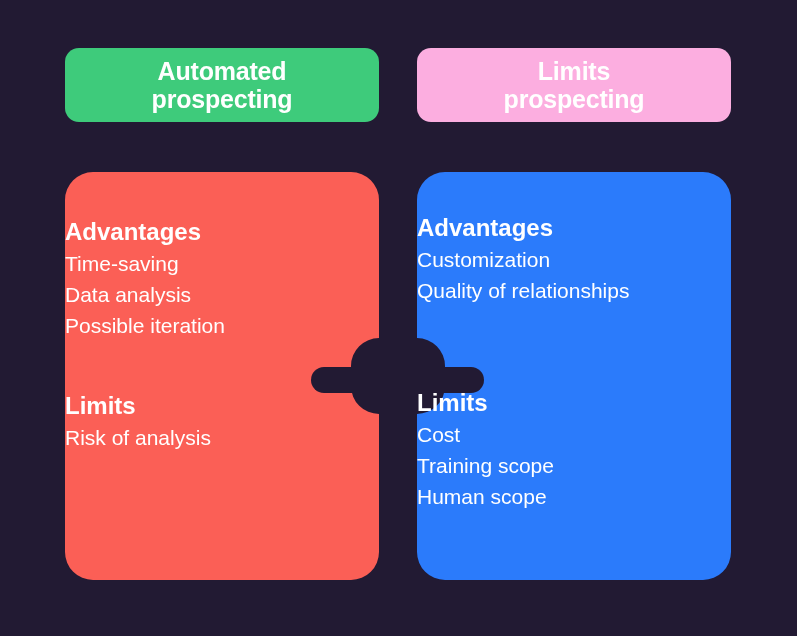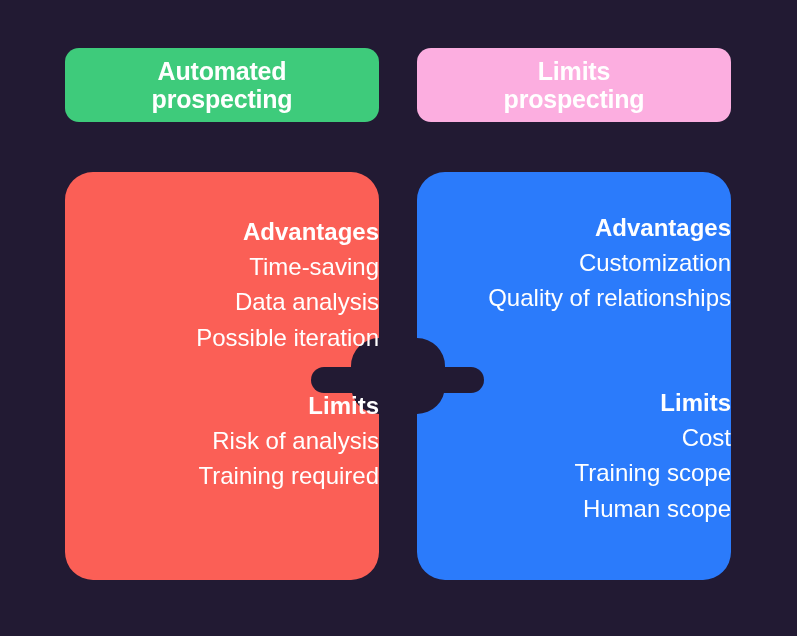--- a/index.html
+++ b/index.html
@@ -56,7 +56,7 @@
     position:absolute;
     left:0;
     width:314px;
-    text-align:right;
+    text-align:left;
     pointer-events:none;
   }
   .block-heading {

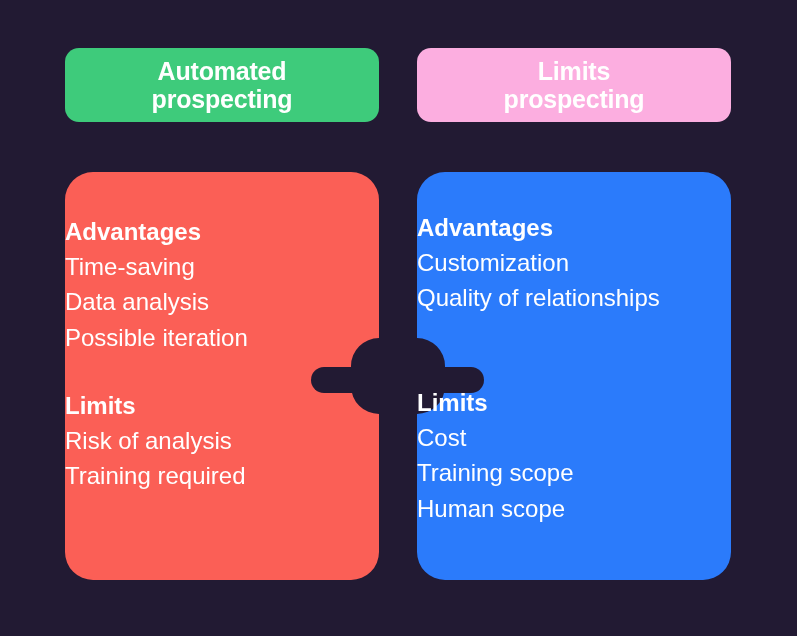--- a/index.html
+++ b/index.html
@@ -68,7 +68,7 @@
   }
   .block-item {
     color:#ffffff;
-    font-size:24px;
+    font-size:21px;
     font-weight:normal;
     line-height:1.47;
   }

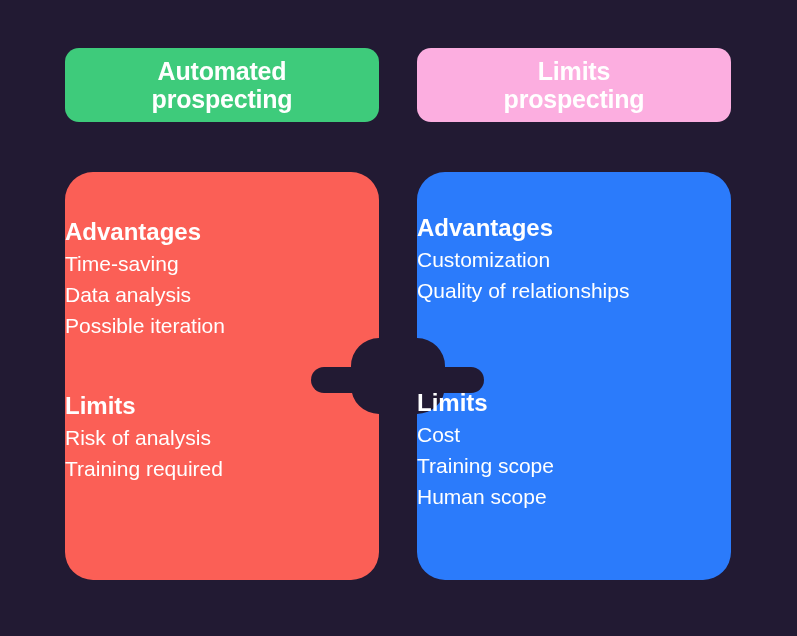--- a/index.html
+++ b/index.html
@@ -137,7 +137,6 @@
     <div id="left-lim" class="block">
       <div class="block-heading">Limits</div>
       <div class="block-item">Risk of analysis</div>
-      <div class="block-item">Training required</div>
     </div>
   </div>
 

